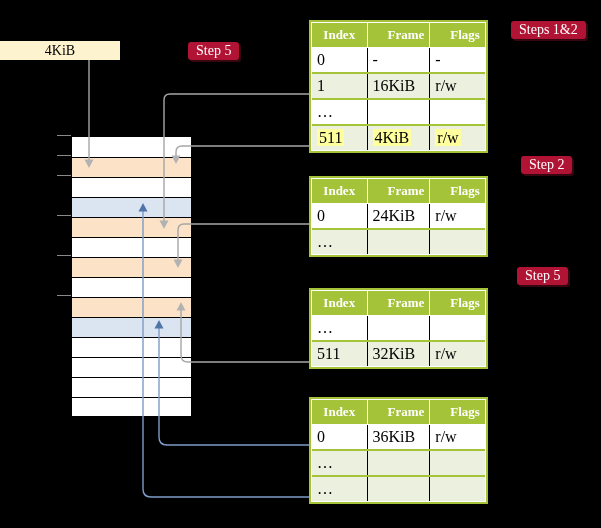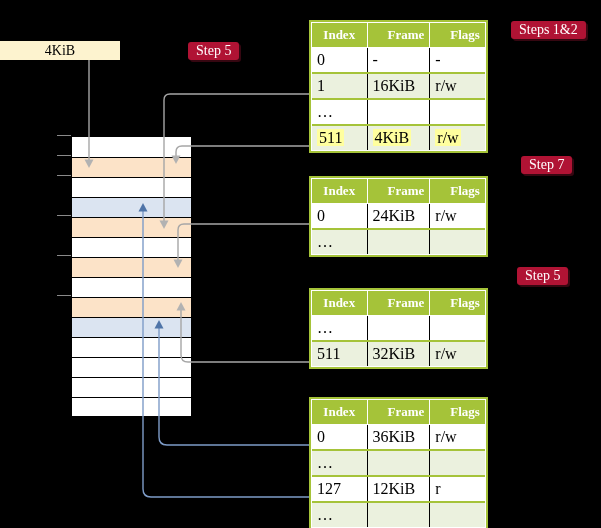--- a/index.html
+++ b/index.html
@@ -69,7 +69,7 @@
     </svg>
 <div class="badge" style="left: 188px; top: 42px; background: rgb(176, 19, 52);">Step 5</div>
     <div class="badge" style="left: 511px; top: 21px; background: rgb(176, 19, 52);">Steps 1&amp;2</div>
-    <div class="badge" style="left: 521px; top: 156px; background: rgb(176, 19, 52);">Step 7</div>
+    <div class="badge" style="left: 521px; top: 156px; background: rgb(176, 19, 52);">Step 2</div>
     <div class="badge" style="left: 517px; top: 267px; background: rgb(176, 19, 52);">Step 5</div>
     <div class="tick" style="left: 57px; top: 135px; background: rgb(138, 138, 138);"></div>
     <div class="tick" style="left: 57px; top: 155px; background: rgb(138, 138, 138);"></div>

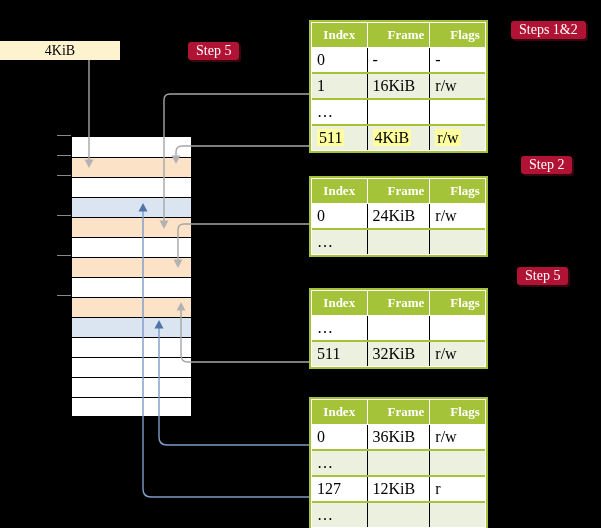--- a/index.html
+++ b/index.html
@@ -196,11 +196,6 @@
             <td style="border-top: 2px solid rgb(165, 195, 57);"></td>
             <td style="border-top: 2px solid rgb(165, 195, 57);"></td>
           </tr>
-          <tr class="sep" style="background: rgb(255, 255, 255);">
-            <td style="border-top: 2px solid rgb(165, 195, 57);">127</td>
-            <td style="border-top: 2px solid rgb(165, 195, 57);">12KiB</td>
-            <td style="border-top: 2px solid rgb(165, 195, 57);">r</td>
-          </tr>
           <tr class="sep" style="background: rgb(235, 241, 222);">
             <td style="border-top: 2px solid rgb(165, 195, 57);">…</td>
             <td style="border-top: 2px solid rgb(165, 195, 57);"></td>

